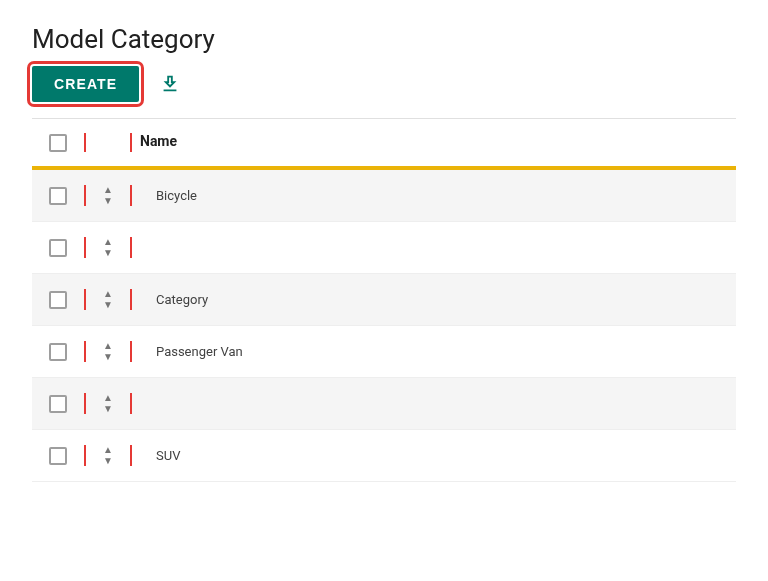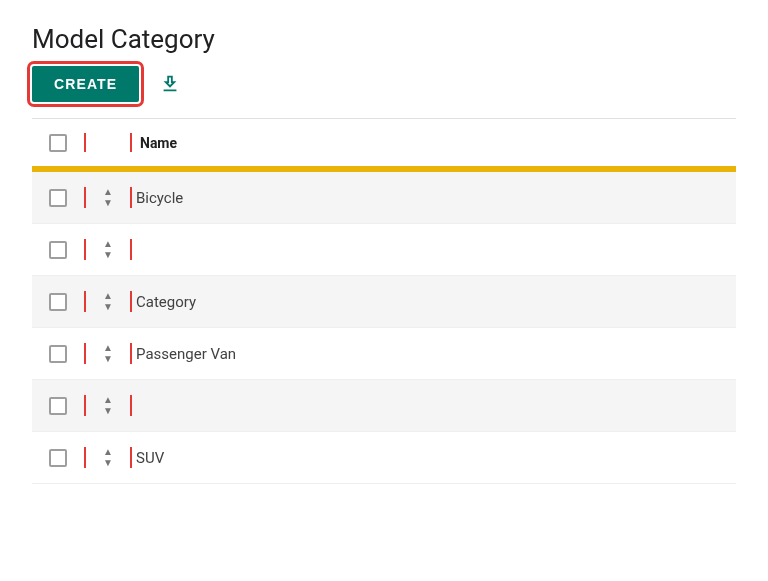--- a/index.html
+++ b/index.html
@@ -74,8 +74,7 @@
 
     .table-header-row {
       display: flex;
-      align-items: center;
-      border-bottom: 6px solid #eab308;
+      border-bottom: 4px solid #eab308;
       padding: 14px 0 14px 0;
       background: #fff;
     }

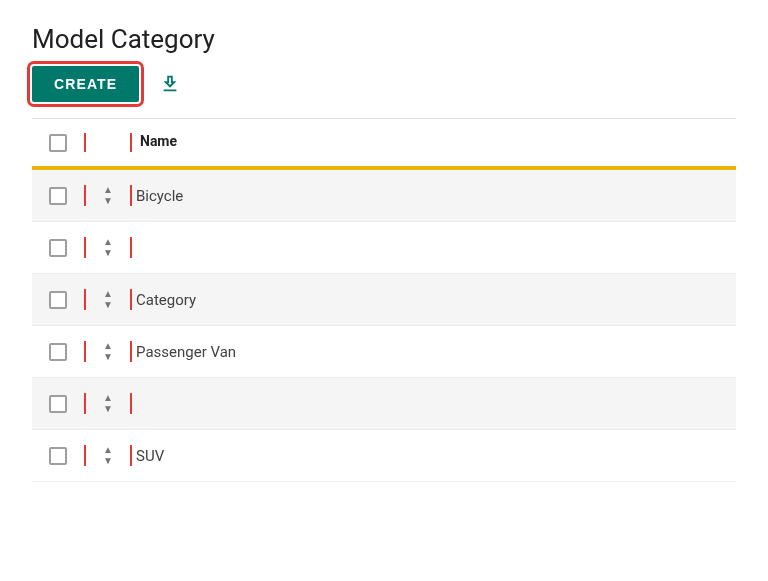--- a/index.html
+++ b/index.html
@@ -153,9 +153,9 @@
 
     .cell-name {
       flex: 1;
-      font-size: 15px;
+      font-size: 13px;
       color: #424242;
-      padding-left: 4px;
+      padding-left: 24px;
     }
 
     

